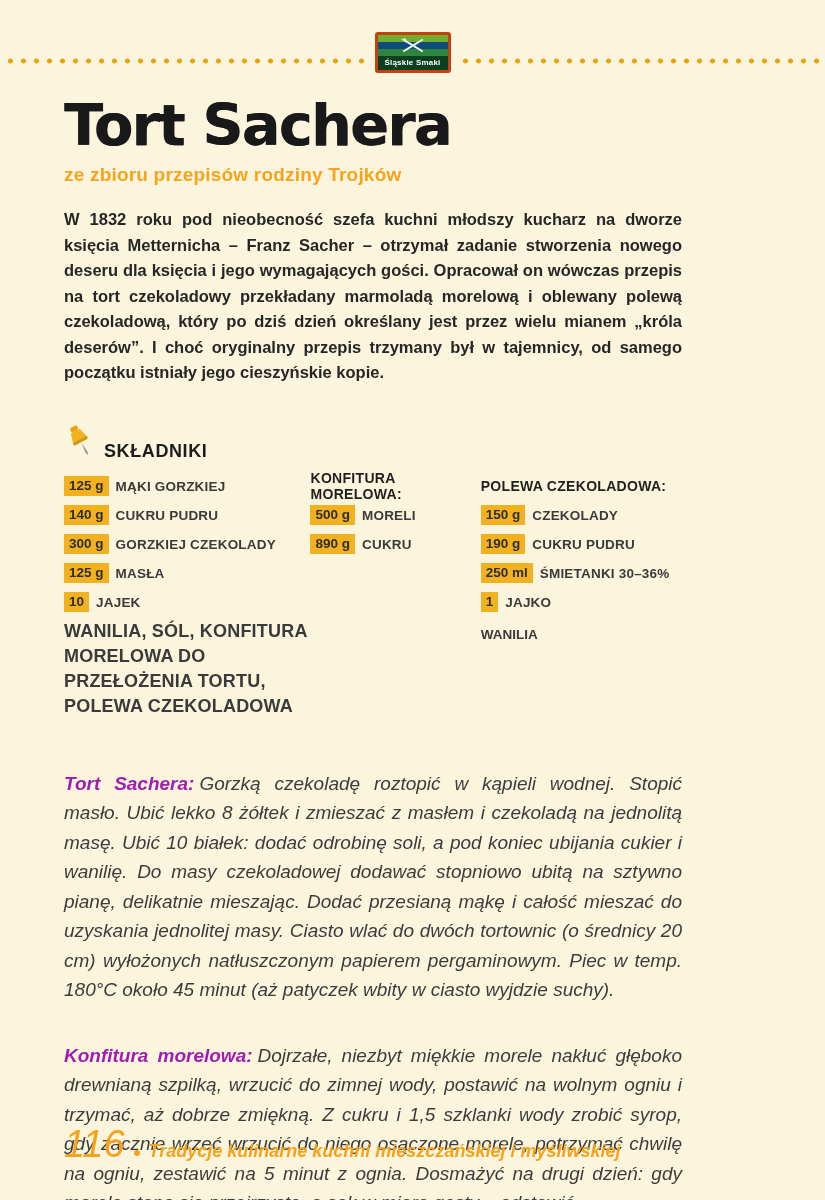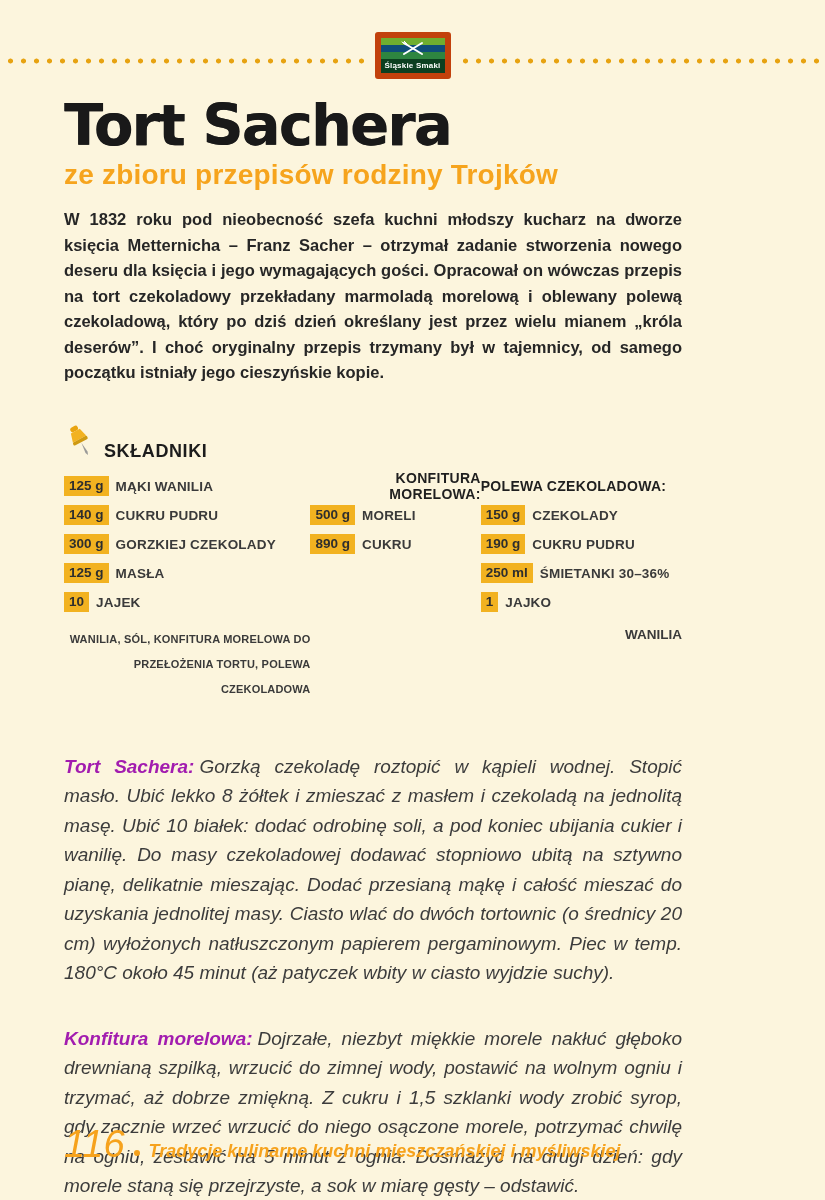--- a/index.html
+++ b/index.html
@@ -18,7 +18,7 @@
     position:absolute; top:32px; left:50%; transform:translateX(-50%);
     background:#fcf5dd; padding:0 9px;
   }
-  .logo-box { width:76px; border-radius:3px; overflow:hidden; border:6px solid #c2410c; background:#0c3f20; }
+  .logo-box { width:76px; border-radius:3px; overflow:hidden; border:3px solid #c2410c; background:#0c3f20; }
   .logo-stripes { position:relative; height:21px; }
   .stripe1 { height:7px; background:#6fae2f; }
   .stripe2 { height:7px; background:#0e4d79; }

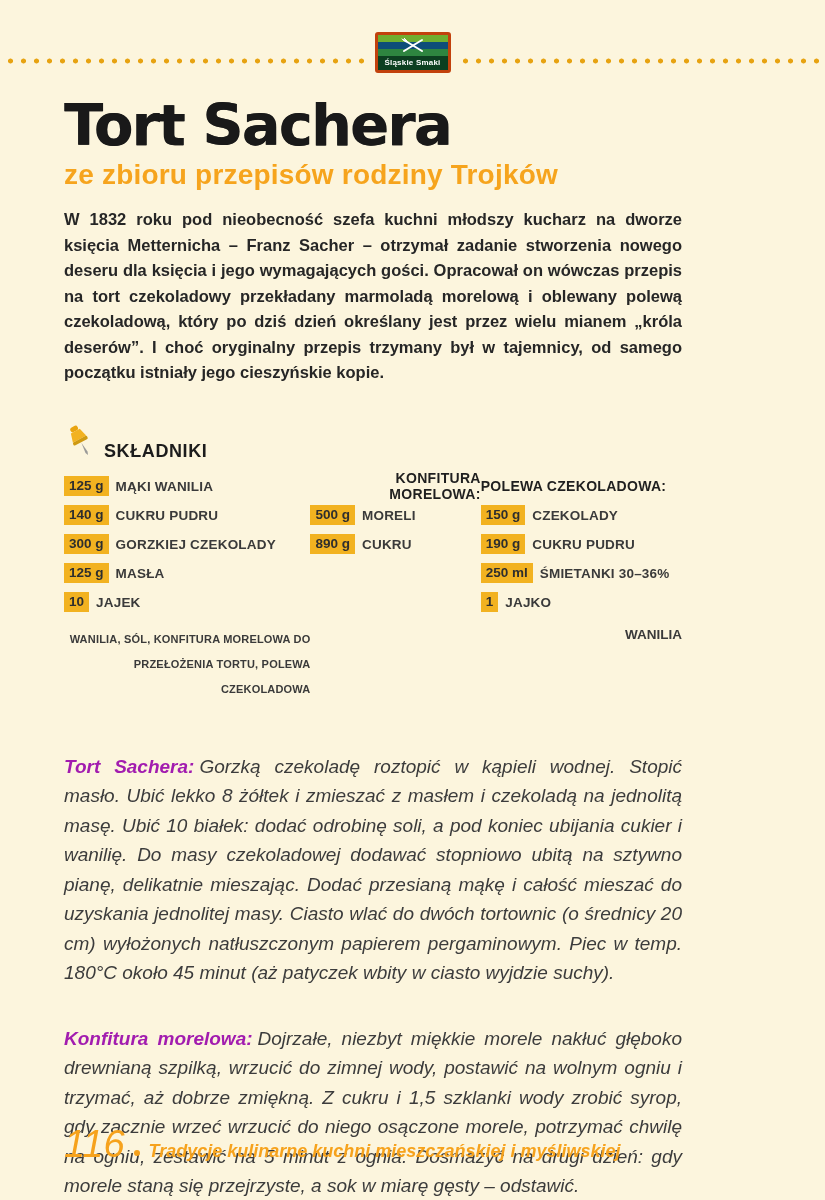--- a/index.html
+++ b/index.html
@@ -36,7 +36,7 @@
     text-shadow:0.6px 0 0 #191919;
   }
   .subtitle {
-    margin-top:6px; font-size:28px; line-height:30px; font-weight:bold;
+    margin-top:6px; font-size:19px; line-height:30px; font-weight:bold;
     color:#f6a41d; letter-spacing:0.2px;
   }
   .intro {

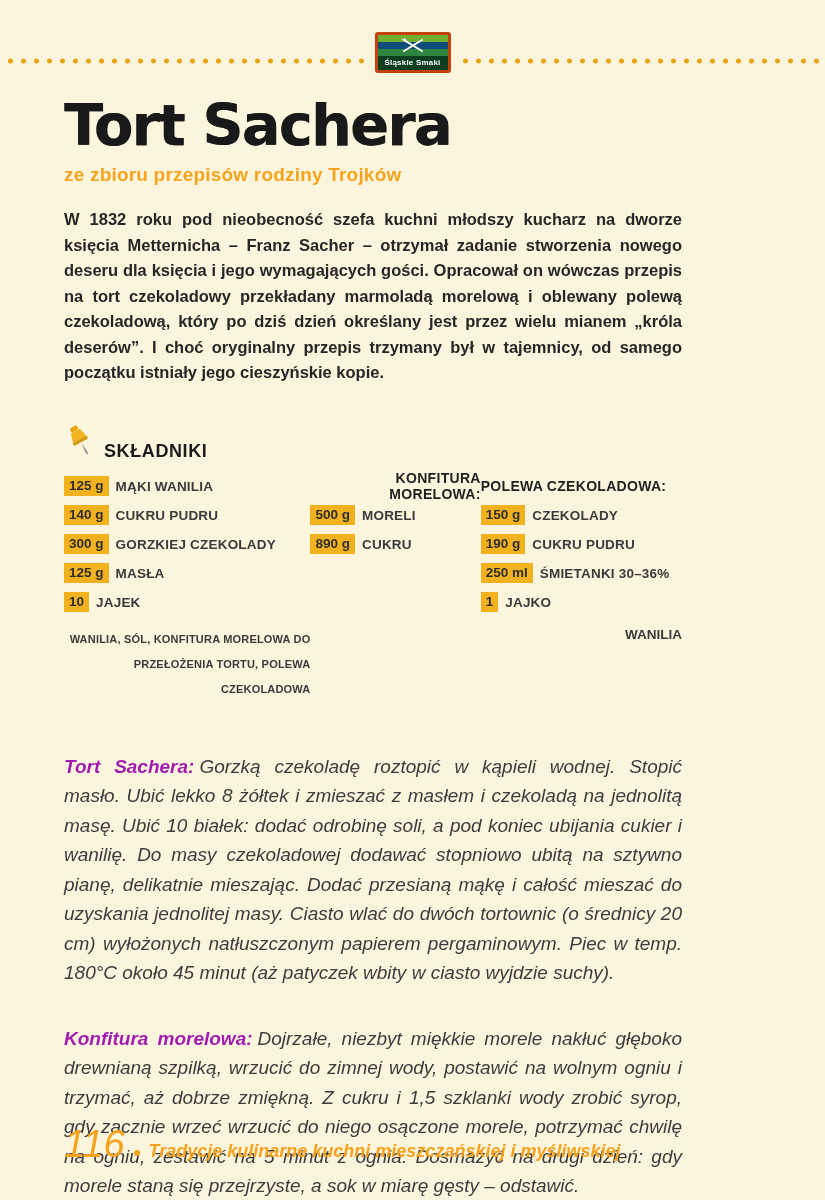--- a/index.html
+++ b/index.html
@@ -47,7 +47,7 @@
   .ingredients { margin-top:36px; }
   .ing-head { display:flex; align-items:flex-end; gap:8px; margin-bottom:10px; }
   .skladniki { font-size:18px; font-weight:bold; color:#1c1c1c; letter-spacing:0.6px; }
-  .ing-cols { display:flex;text-align:right; }
+  .ing-cols { display:flex; }
   .ing-col-1 { width:278px; }
   .ing-col-2 { width:192px; }
   .ing-col-3 { width:227px; }

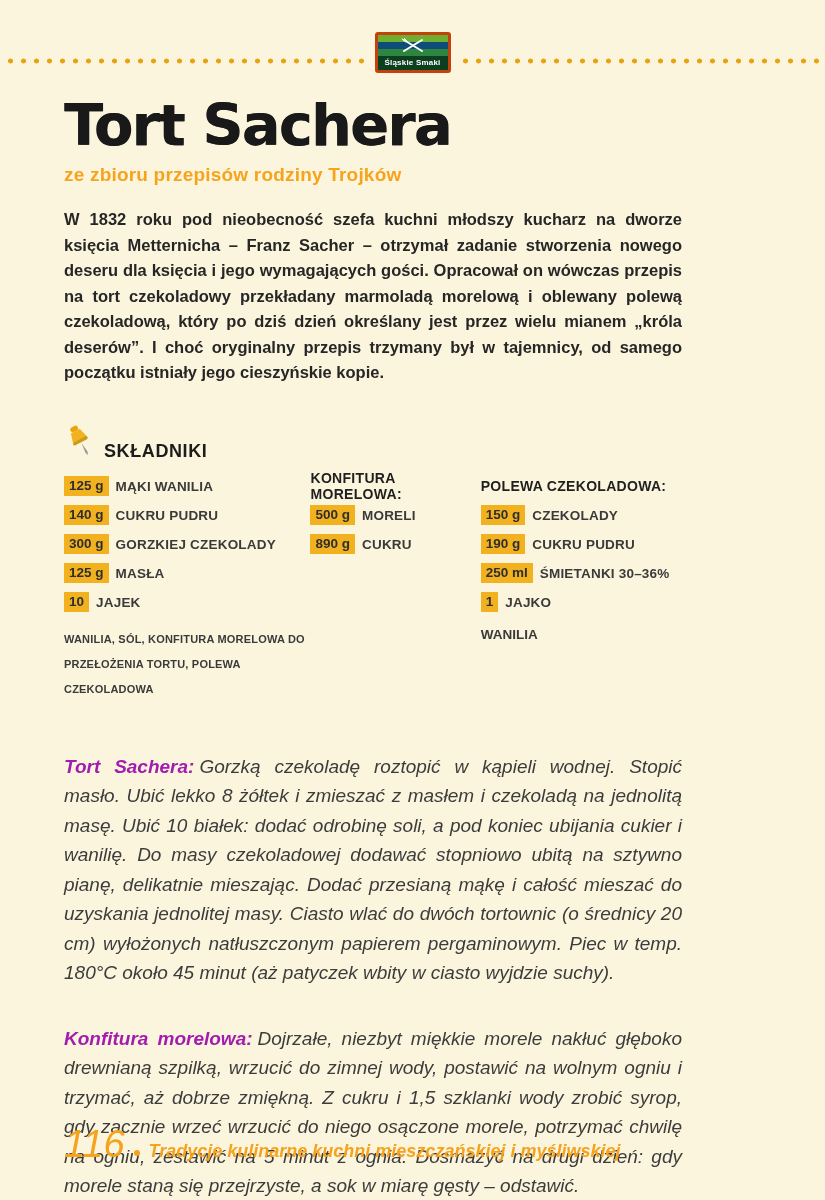--- a/index.html
+++ b/index.html
@@ -141,7 +141,7 @@
         <div class="ing-col-1">
           <div class="ing-row">
             <span class="amt">125 g</span>
-            <span class="iname">MĄKI WANILIA</span>
+            <span class="iname">MĄKI GORZKIEJ</span>
           </div>
           <div class="ing-row">
             <span class="amt">140 g</span>

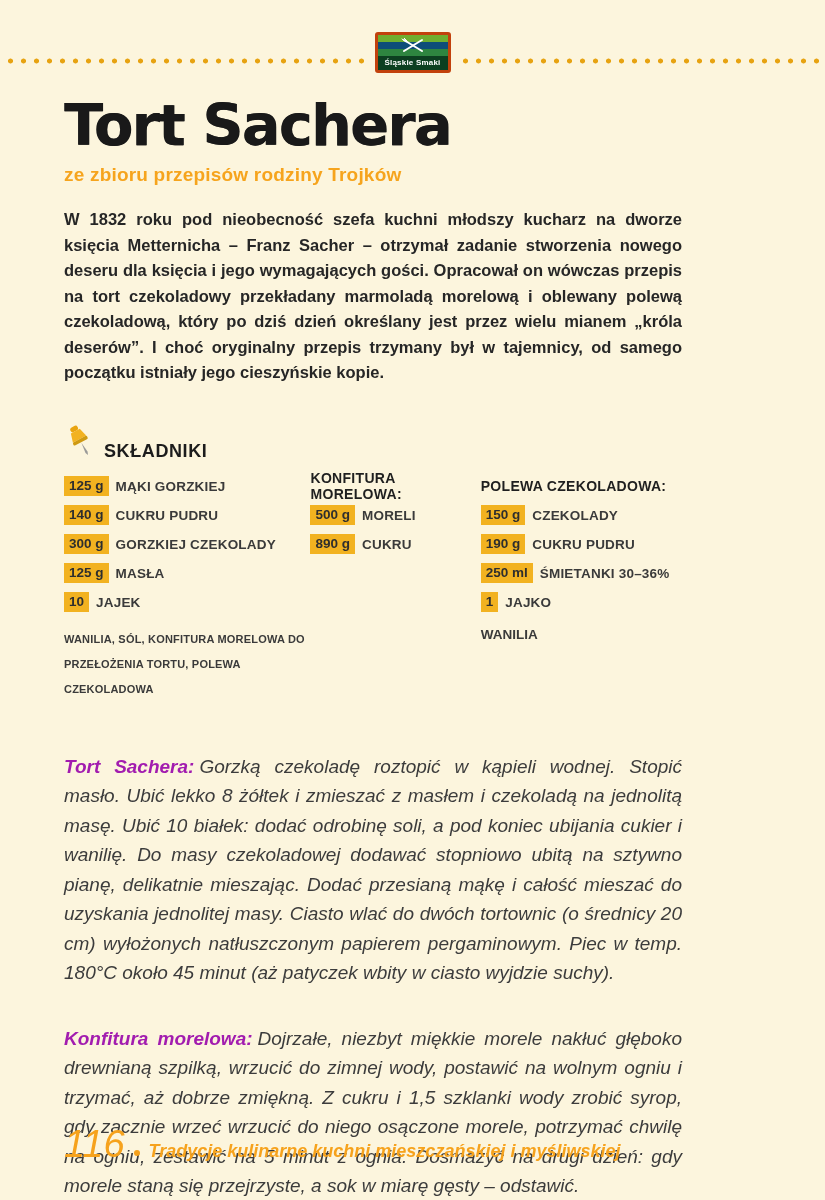--- a/index.html
+++ b/index.html
@@ -58,7 +58,7 @@
   }
   .iname { font-size:13.5px; font-weight:bold; color:#3a3a3a; letter-spacing:0.2px; white-space:nowrap; }
   .col-header { height:29px; display:flex; align-items:center; font-size:14px; font-weight:bold; color:#1f1f1f; letter-spacing:0.3px; }
-  .ing-note { margin-top:10px; font-size:11px; line-height:25px; font-weight:bold; color:#3a3a3a; max-width:292px; letter-spacing:0.2px; }
+  .ing-note { margin-top:2px; font-size:18px; line-height:25px; font-weight:bold; color:#3a3a3a; max-width:292px; letter-spacing:0.2px; }
   .ing-note-small { margin-top:5px; font-size:13.5px; line-height:25px; font-weight:bold; color:#3a3a3a; }
 
   .recipes { margin-top:50px; }

